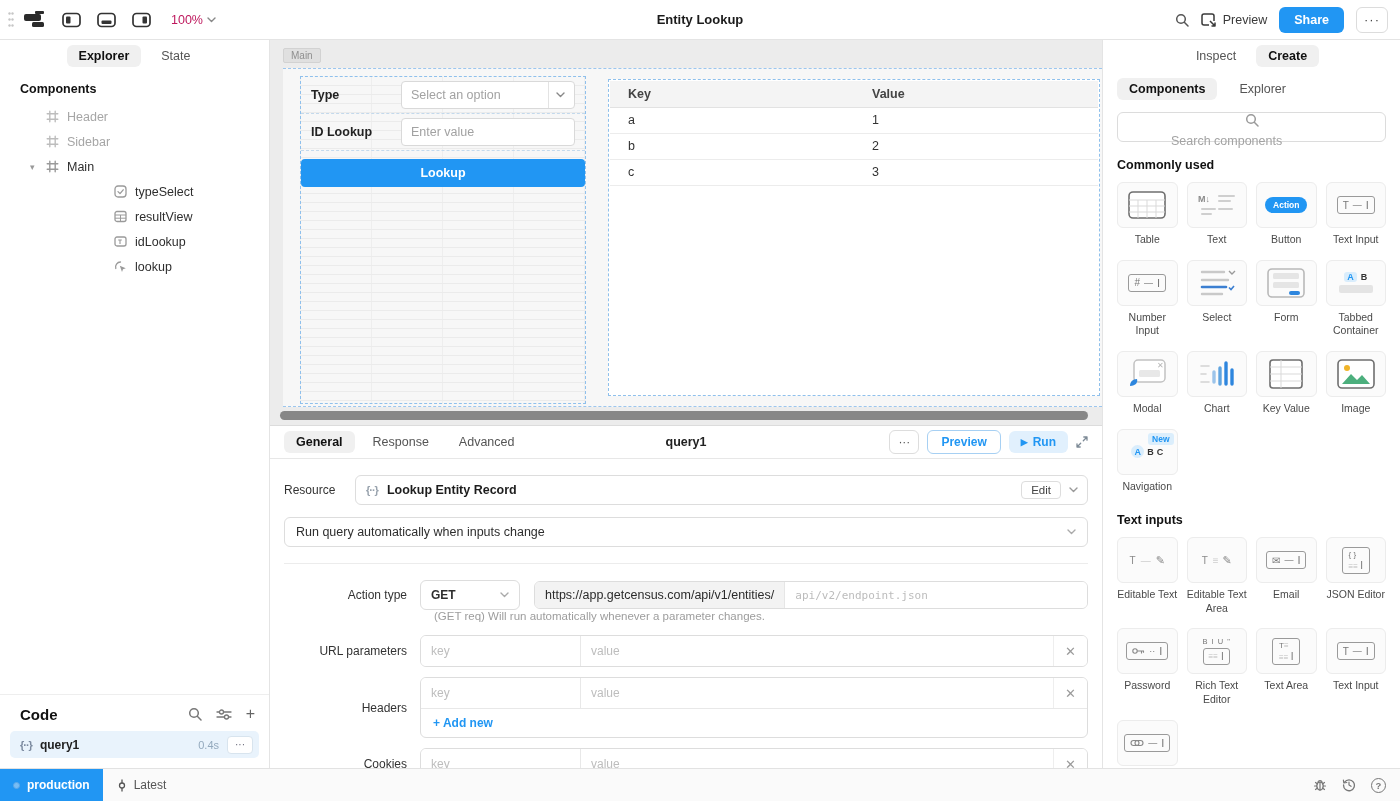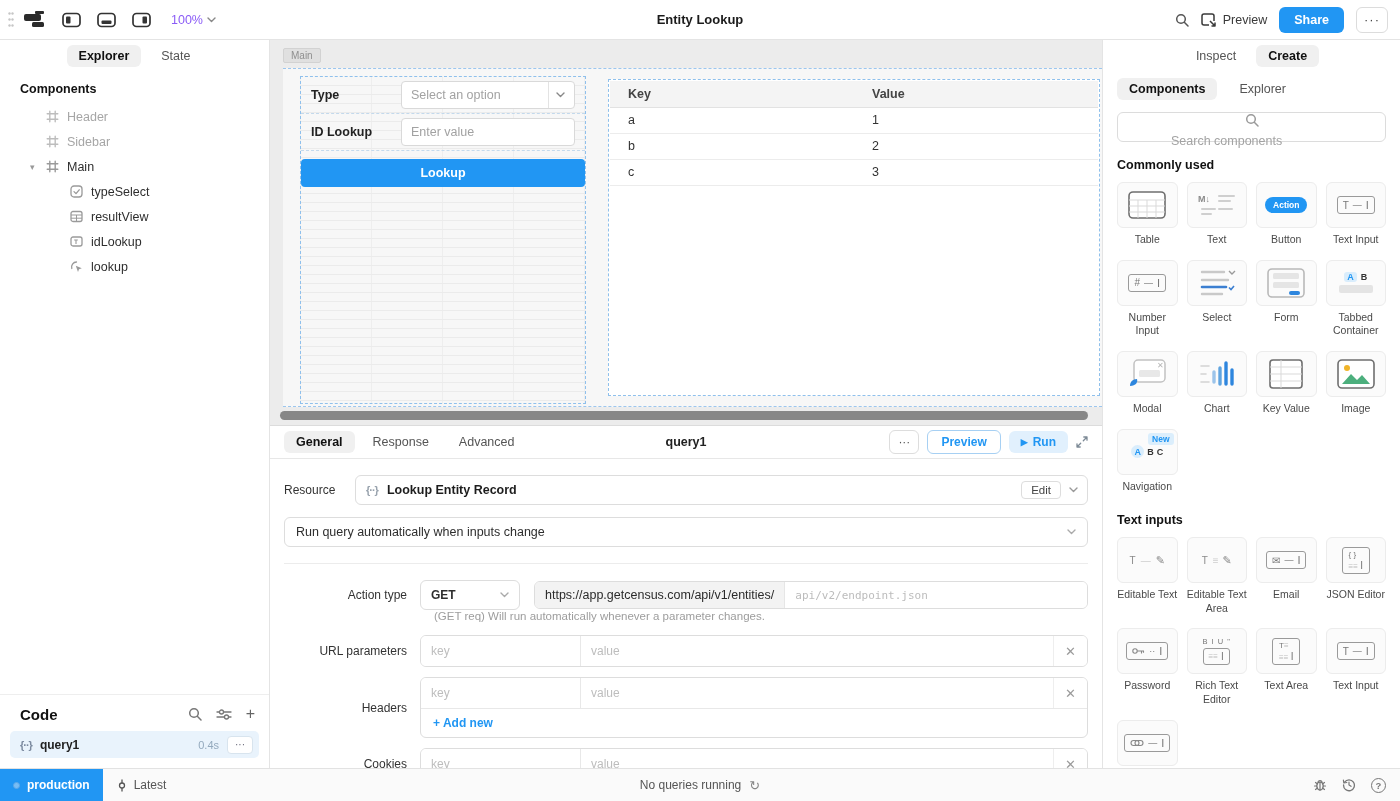--- a/index.html
+++ b/index.html
@@ -11,7 +11,7 @@
   .topbar { height:40px; border-bottom:1px solid #e4e4e4; display:flex; align-items:center; padding:0 12px 0 8px; position:relative; background:#fff; flex:0 0 40px; }
   .tb-left { display:flex; align-items:center; gap:9px; }
   .tb-btn { width:26px; height:24px; display:flex; align-items:center; justify-content:center; border-radius:5px; cursor:pointer; }
-  .zoom-ctl { display:flex; align-items:center; gap:4px; margin-left:8px; color:#8b5cf6; font-size:12.5px;text-align:center; }
+  .zoom-ctl { display:flex; align-items:center; gap:4px; margin-left:8px; color:#be185d; font-size:12.5px;text-align:center; }
   .zoom-ctl .chev { color:#888; display:flex; }
   .tb-title { position:absolute; left:0; right:0; text-align:center; font-weight:700; font-size:13px; color:#1b1b1b; pointer-events:none; }
   .tb-right { margin-left:auto; display:flex; align-items:center; gap:12px; z-index:2; }

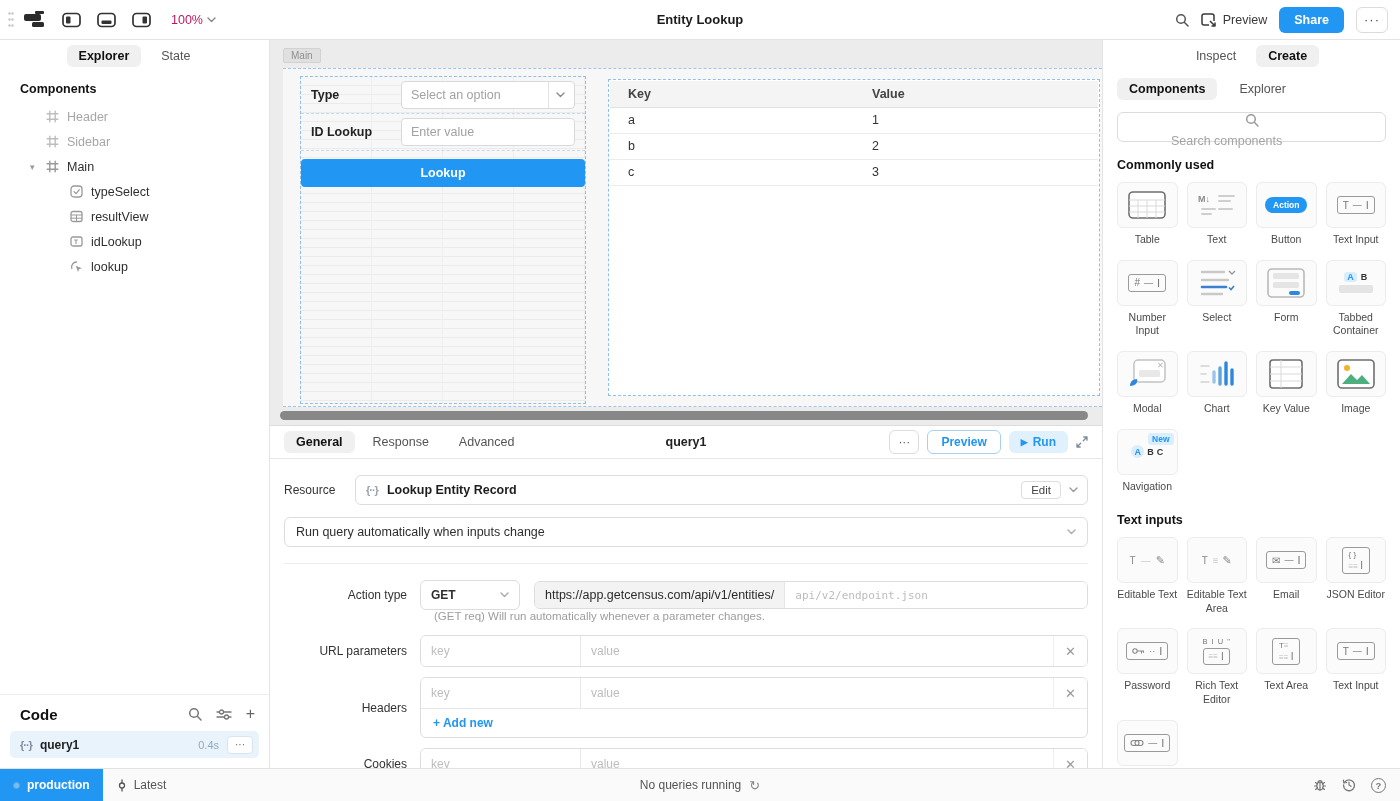--- a/index.html
+++ b/index.html
@@ -31,7 +31,7 @@
   .section-h { font-weight:700; font-size:12.5px; color:#111; padding:10px 20px 6px 20px; }
   .tree { padding:2px 0; }
   .tree-row { height:25px; display:flex; align-items:center; padding-left:46px; position:relative; cursor:pointer; font-size:12.5px; }
-  .tree-row.depth1 { padding-left:70px; }
+  .tree-row.depth1 { padding-left:70px;margin-left:44px; }
   .tree-row .caret { position:absolute; left:30px; color:#999; font-size:9px; }
   .tree-row .t-icon { color:#9a9a9a; margin-right:8px; display:inline-flex; }
   .tree-row .t-label { color:#2e2e2e; }

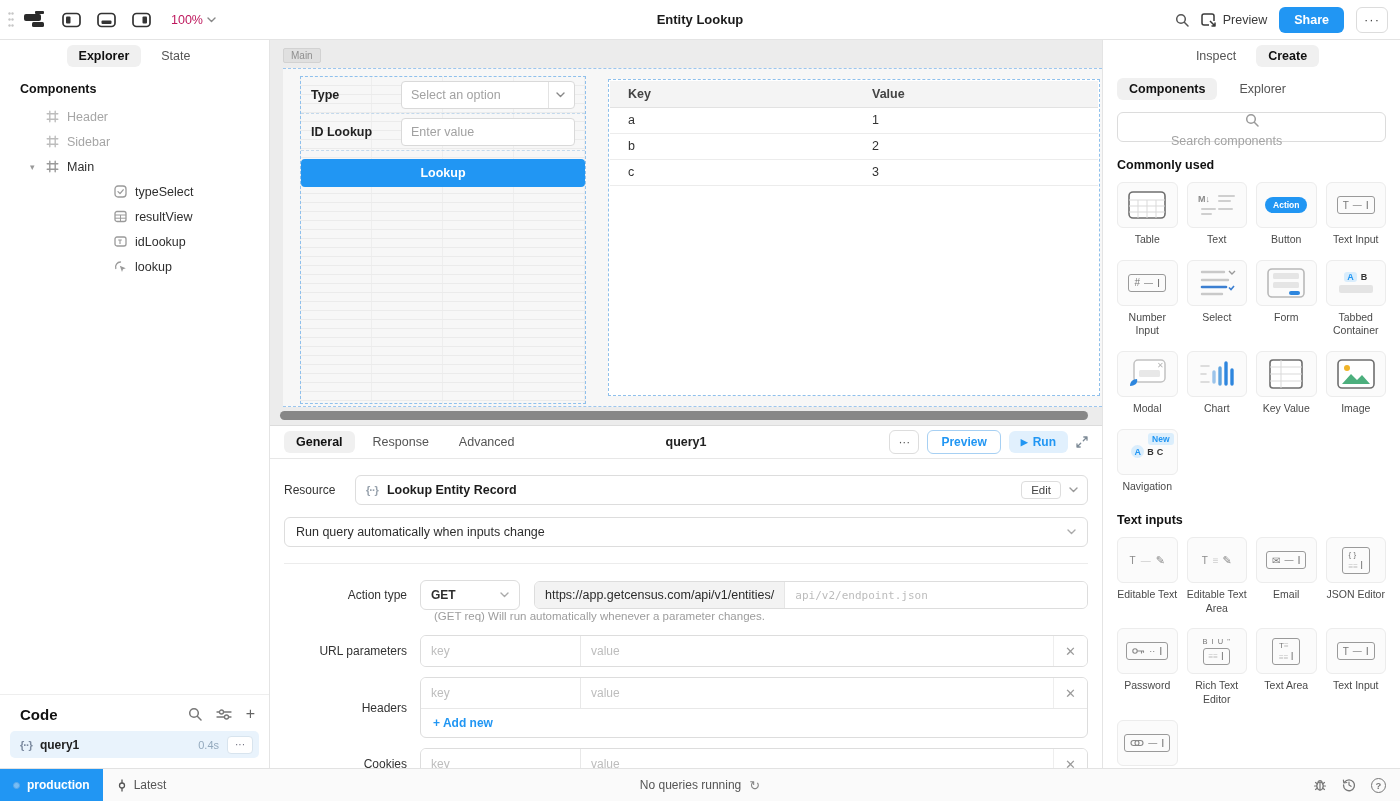--- a/index.html
+++ b/index.html
@@ -771,10 +771,6 @@
         </span>
       <span>Latest</span>
     </div>
-    <div class="sb-center">
-      <span>No queries running</span>
-      <span class="icon" style="font-size:13px;color:#888;">↻</span>
-    </div>
     <div class="sb-right">
       <span class="icon">
           <svg width="14" height="14" viewBox="0 0 14 14">

